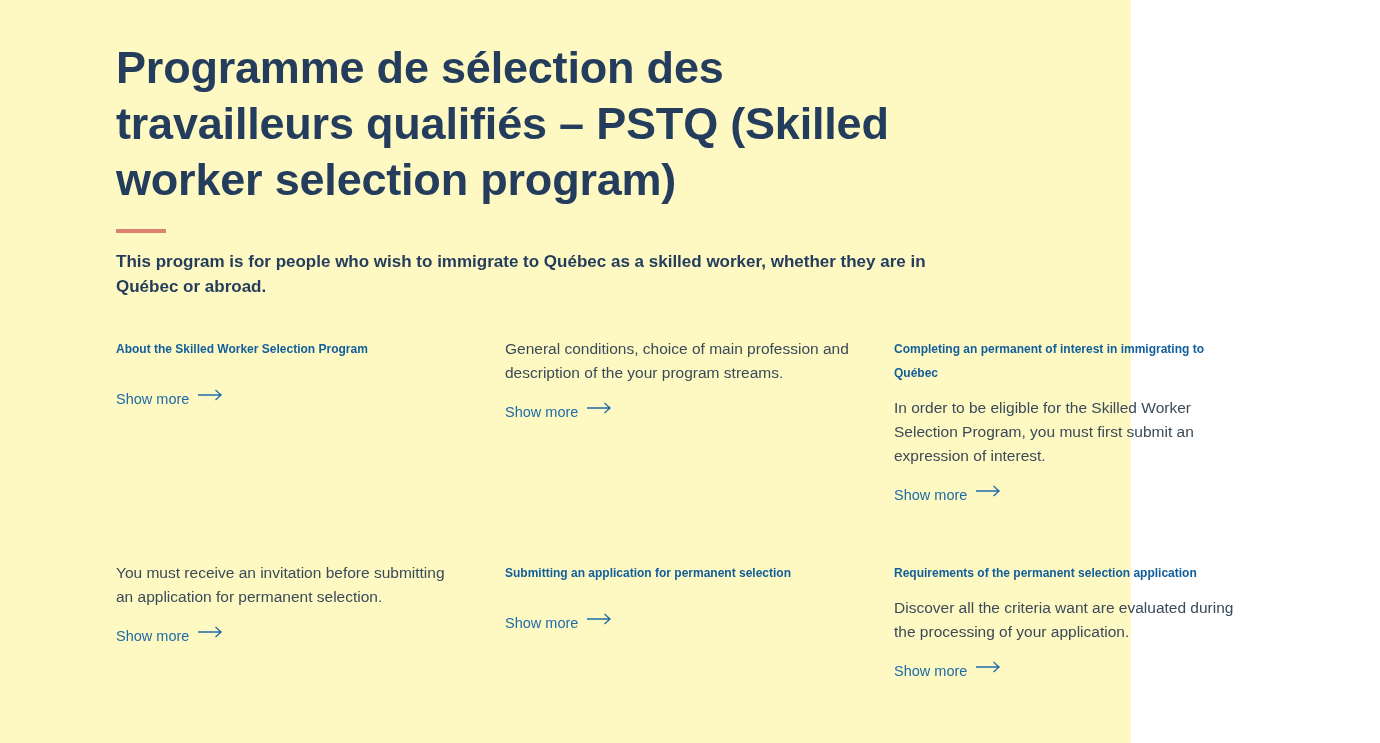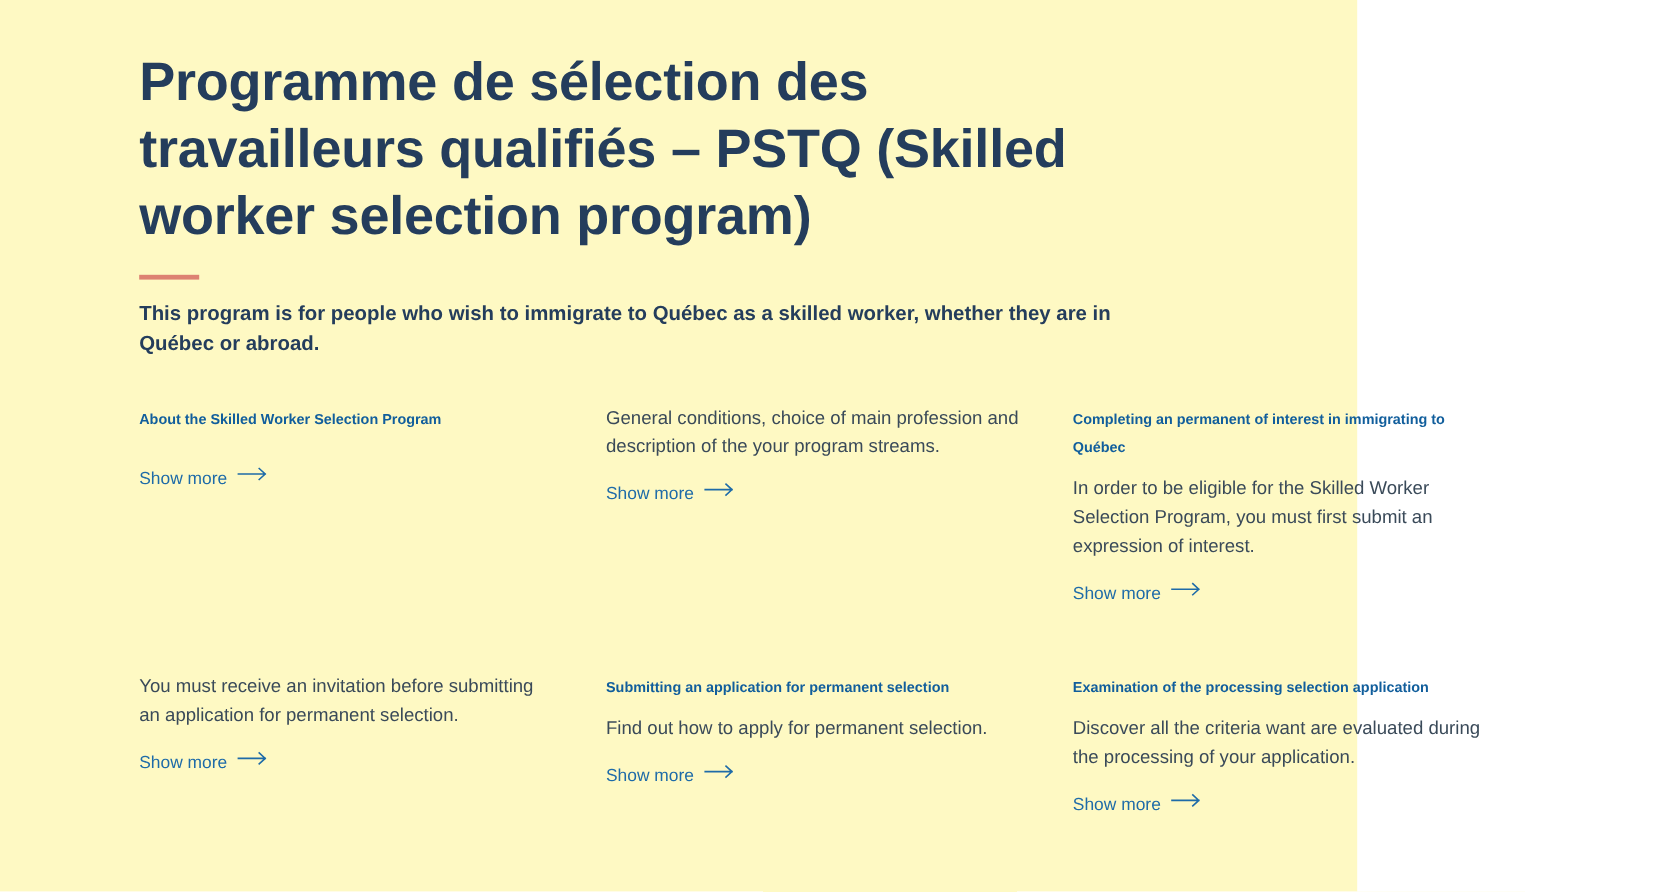--- a/index.html
+++ b/index.html
@@ -195,7 +195,7 @@
       </div>
 
       <div class="card col-3">
-        <h2 class="card-title">Examination of the processing selection application</h2>
+        <h2 class="card-title">Requirements of the permanent selection application</h2>
         <p class="card-desc">Discover all the criteria want are evaluated during the processing of your application.</p>
         <a class="show-more">
           <span>Show more</span>

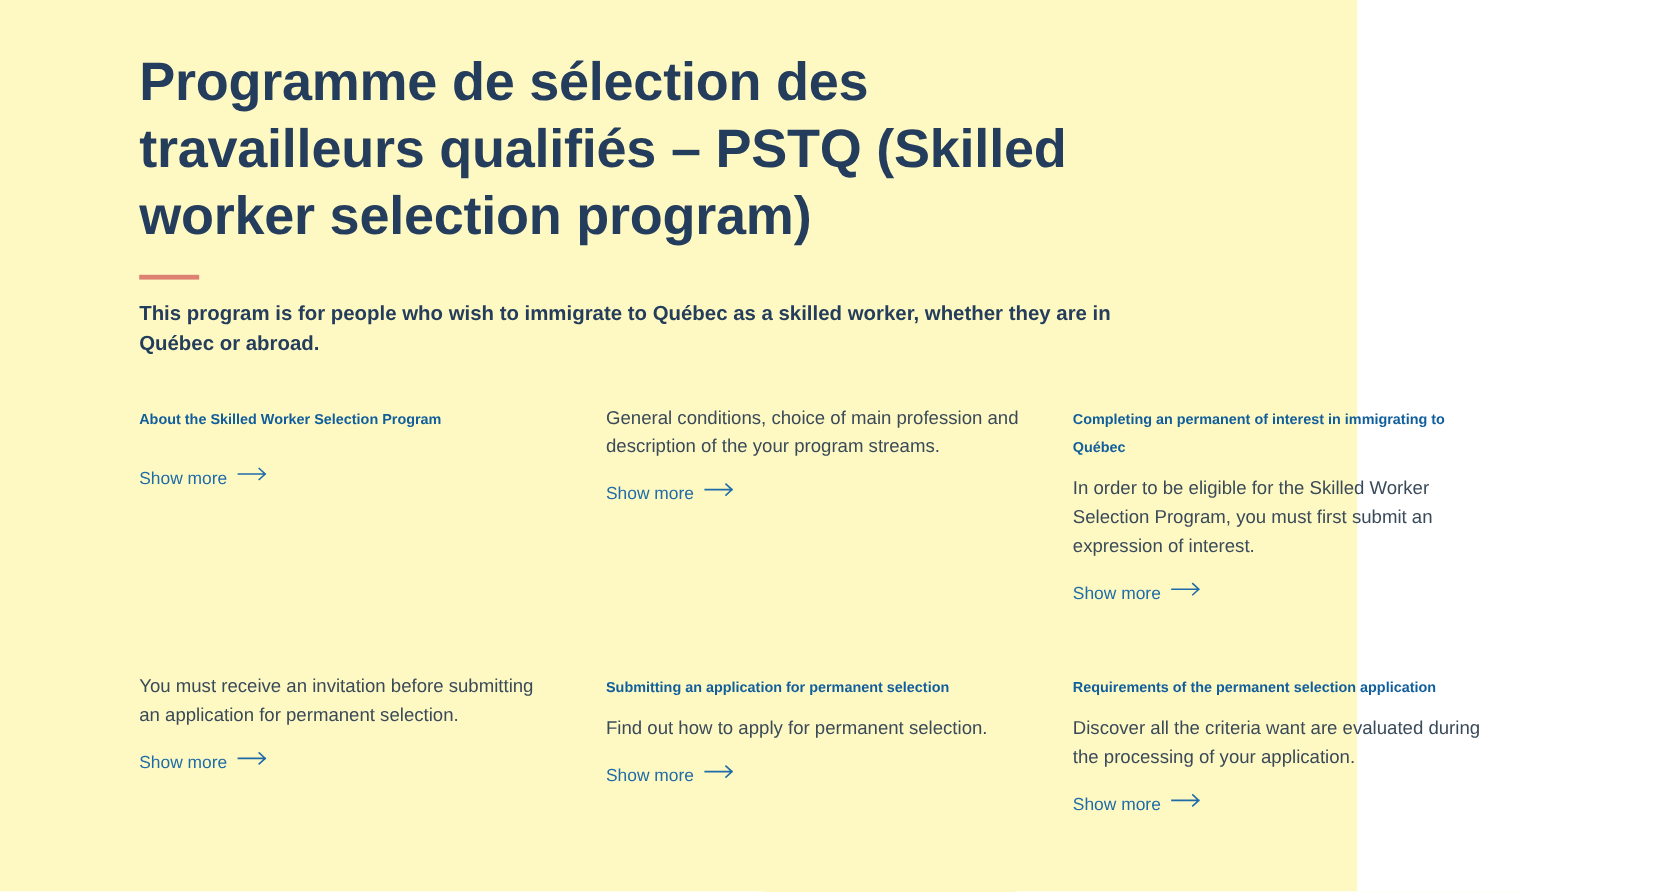--- a/index.html
+++ b/index.html
@@ -183,7 +183,6 @@
 
       <div class="card col-2">
         <h2 class="card-title">Submitting an application for permanent selection</h2>
-        <p class="card-desc">Find out how to apply for permanent selection.</p>
         <a class="show-more">
           <span>Show more</span>
           <span class="arrow-icon">

